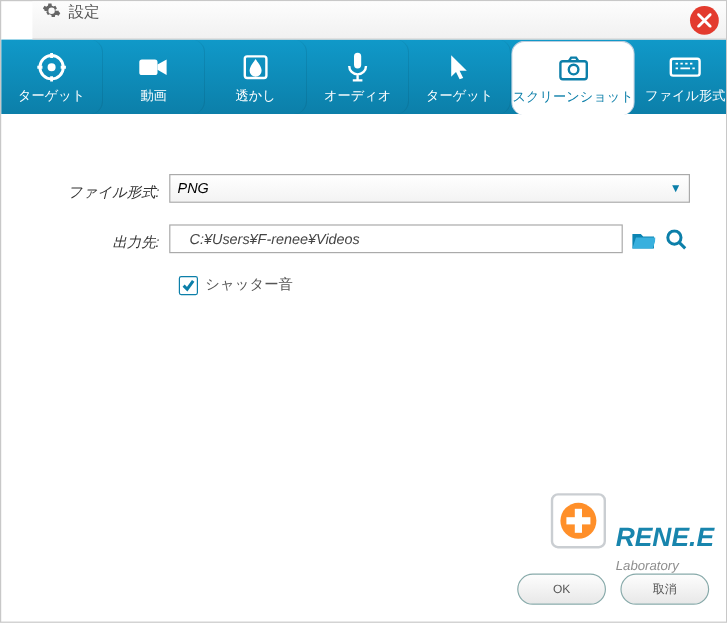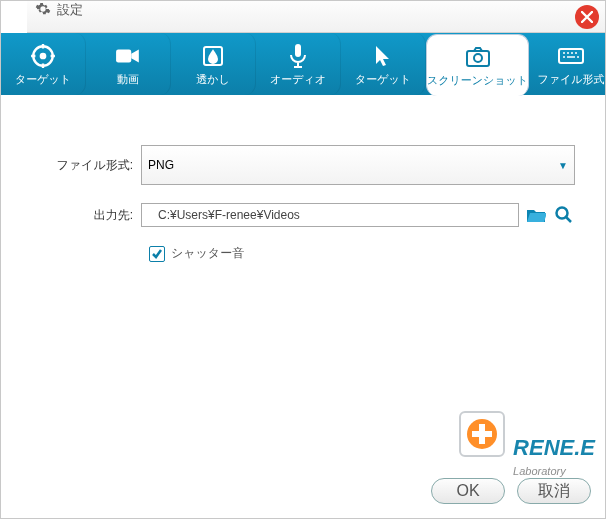--- a/index.html
+++ b/index.html
@@ -16,7 +16,7 @@
   .tab .lbl { font-size:11px; white-space:nowrap; }
   .tab.active { background:#fff; color:#0c7fa9; border:1px solid #bcd; border-bottom:none; position:relative; top:1px;}
   .content { padding: 50px 30px 0 30px; height: calc(100% - 32px - 62px - 50px); }
-  .row { display:flex; align-items:center; margin-bottom:18px; }
+  .row { display:flex; align-items:flex-end; margin-bottom:18px;font-style:italic; }
   .row .label { width:110px; text-align:right; padding-right:8px; color:#333; font-size:12px; }
   .select { flex:1; height:40px; border:1px solid #aaa; background:linear-gradient(#fff,#f3f3f3); display:flex; align-items:center; justify-content:space-between; padding:0 6px; cursor:pointer; }
   .select .caret { color:#0c7fa9; font-size:10px; }

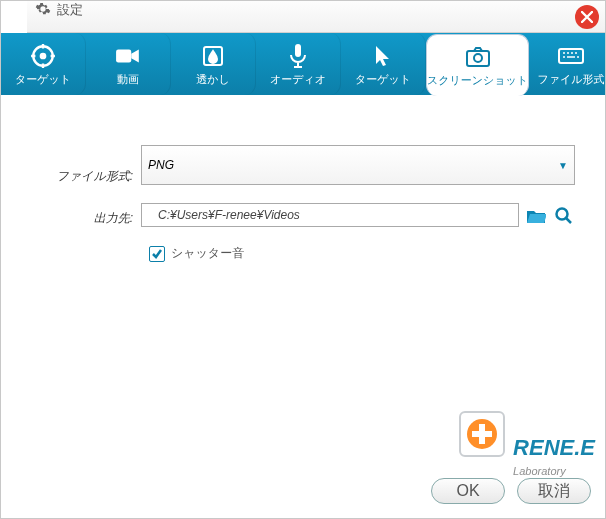--- a/index.html
+++ b/index.html
@@ -18,7 +18,7 @@
   .content { padding: 50px 30px 0 30px; height: calc(100% - 32px - 62px - 50px); }
   .row { display:flex; align-items:flex-end; margin-bottom:18px;font-style:italic; }
   .row .label { width:110px; text-align:right; padding-right:8px; color:#333; font-size:12px; }
-  .select { flex:1; height:40px; border:1px solid #aaa; background:linear-gradient(#fff,#f3f3f3); display:flex; align-items:center; justify-content:space-between; padding:0 6px; cursor:pointer; }
+  .select { flex:1; height:24px; border:1px solid #aaa; background:linear-gradient(#fff,#f3f3f3); display:flex; align-items:center; justify-content:space-between; padding:0 6px; cursor:pointer; }
   .select .caret { color:#0c7fa9; font-size:10px; }
   .input { flex:1; height:24px; border:1px solid #aaa; background:#fff; padding:0 16px; color:#444; display:flex; align-items:center; }
   .iconbtn { width:22px; height:22px; margin-left:6px; display:flex; align-items:center; justify-content:center; color:#0c7fa9; cursor:pointer; }

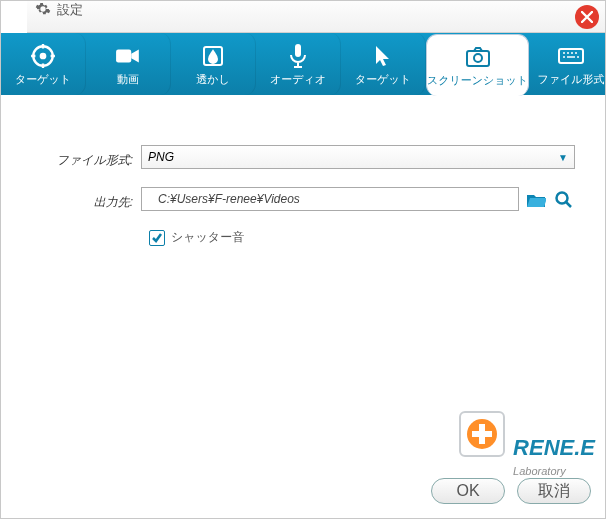--- a/index.html
+++ b/index.html
@@ -27,7 +27,7 @@
   .chk svg { stroke:#0c7fa9; }
   .chklabel { color:#555; font-size:12px; }
   .footer { position:absolute; bottom:14px; right:14px; display:flex; gap:12px; }
-  .btn { width:74px; height:26px; border:1px solid #8aa; border-radius:13px; background:linear-gradient(#fdfdfd,#e8e8e8); color:#555; font-size:16px; cursor:pointer; display:flex; align-items:center; justify-content:center; }
+  .btn { width:74px; height:26px; border:1px solid #8aa; border-radius:13px; background:linear-gradient(#fdfdfd,#e8e8e8); color:#555; font-size:10px; cursor:pointer; display:flex; align-items:center; justify-content:center; }
   .watermark { position:absolute; right:10px; bottom:40px; display:flex; align-items:center; opacity:0.95; }
   .wm-logo { width:46px; height:46px; border:2px solid #c8ccd0; border-radius:6px; background:#fff; display:flex; align-items:center; justify-content:center; margin-right:8px; }
   .wm-cross { width:30px; height:30px; background:#ff8a1e; border-radius:50%; position:relative; }

